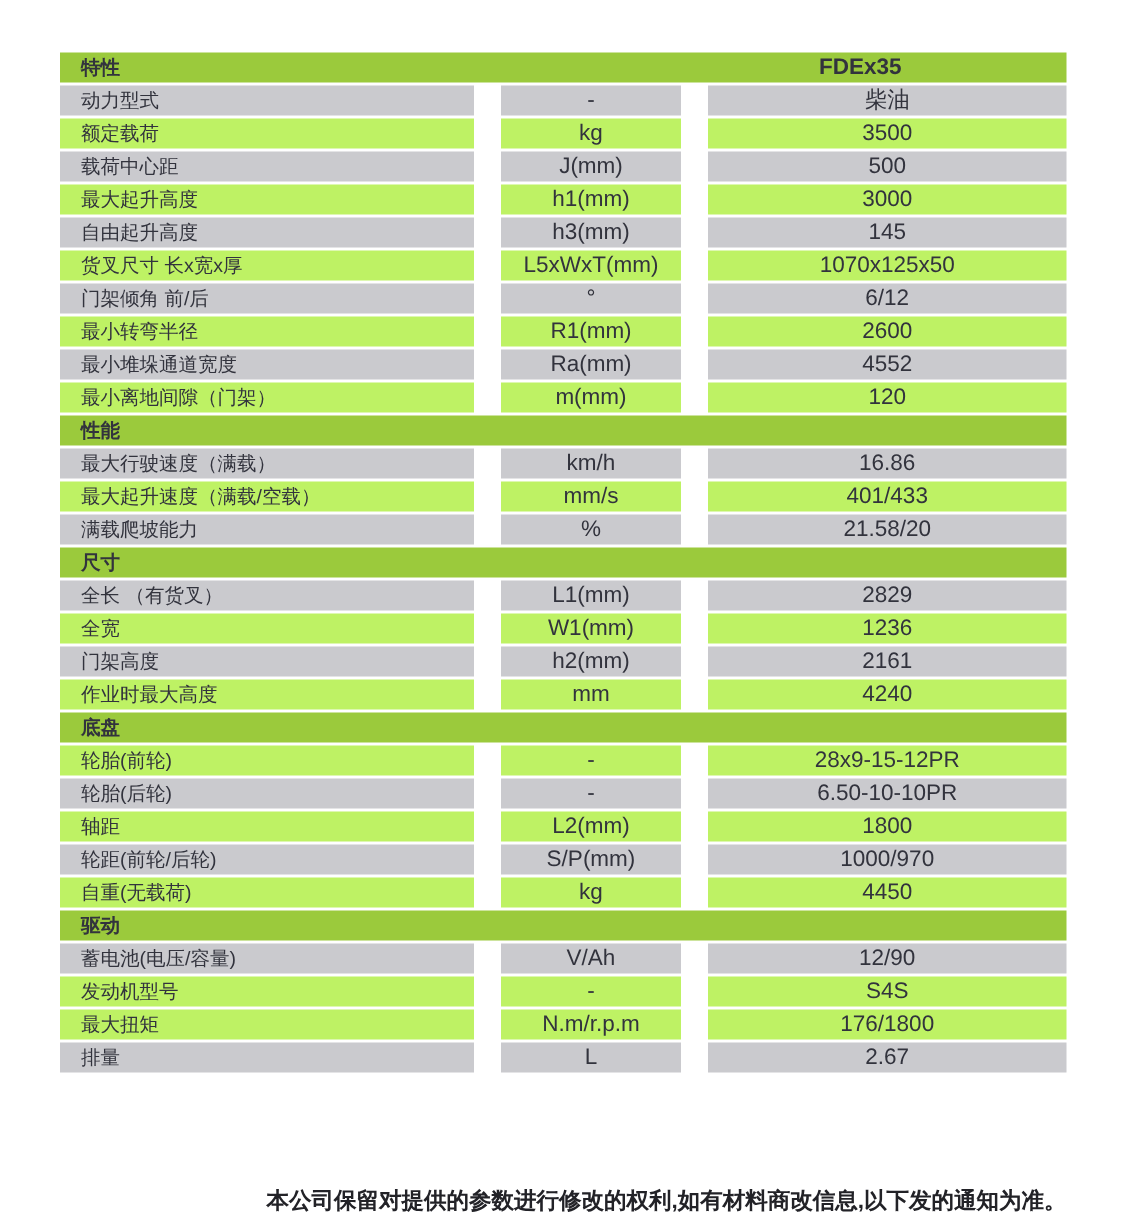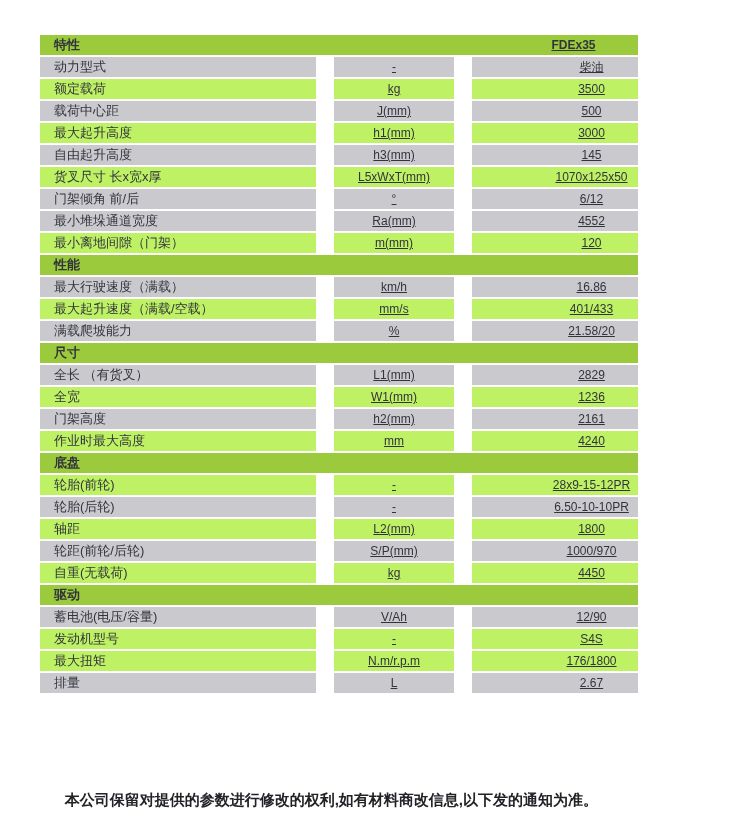--- a/index.html
+++ b/index.html
@@ -11,7 +11,7 @@
   }
   .page {
     position: relative;
-    width: 638px; height: 815px;
+    width: 751px; height: 815px;
     background: #ffffff;
     overflow: hidden;
   }

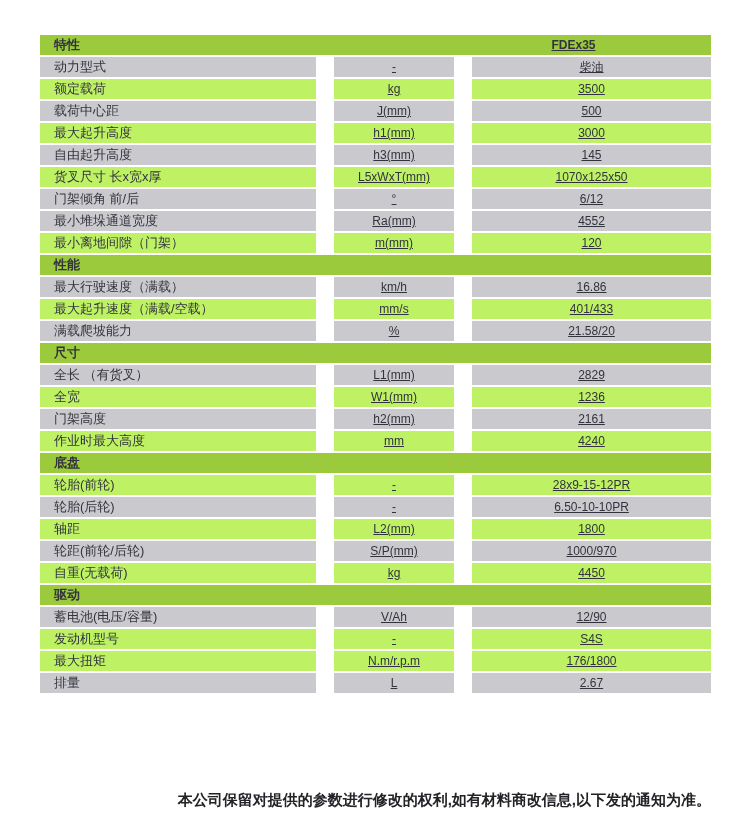--- a/index.html
+++ b/index.html
@@ -34,7 +34,7 @@
     overflow: hidden;
   }
   .cell.label { padding-left: 14px; text-align: left; }
-  .cell.unit, .cell.value { text-align: center; font-size: 12px; text-decoration: underline; }
+  .cell.unit, .cell.value { text-align: center; font-size: 15px; }
   .row.dark  .cell { background: #cacace; }
   .row.light .cell { background: #bef264; }
   .band {

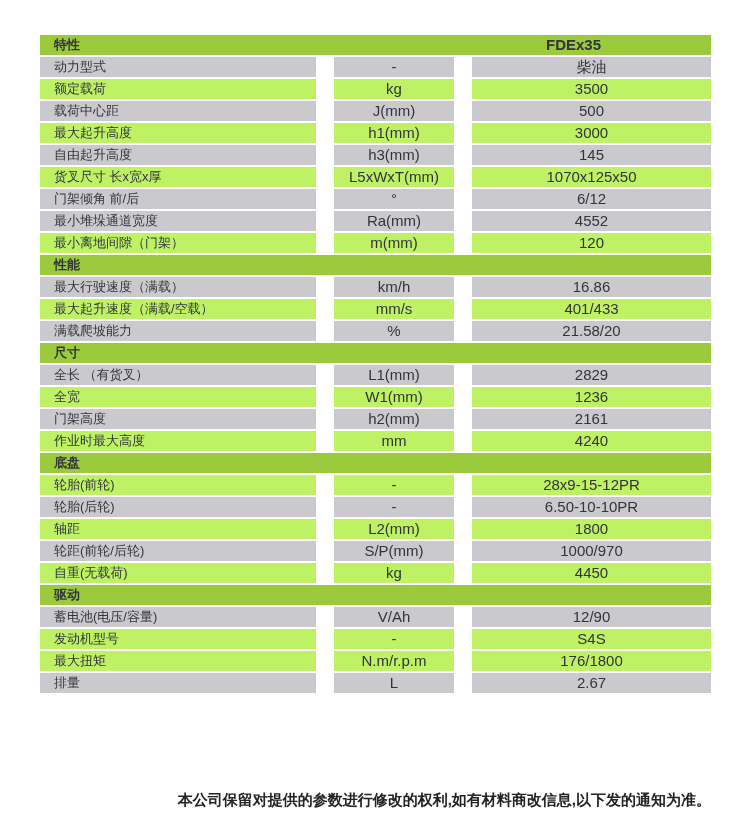--- a/index.html
+++ b/index.html
@@ -103,6 +103,11 @@
           <div class="cell unit">°</div>
           <div class="cell value">6/12</div>
         </div>
+        <div class="row light">
+          <div class="cell label">最小转弯半径</div>
+          <div class="cell unit">R1(mm)</div>
+          <div class="cell value">2600</div>
+        </div>
         <div class="row dark">
           <div class="cell label">最小堆垛通道宽度</div>
           <div class="cell unit">Ra(mm)</div>

